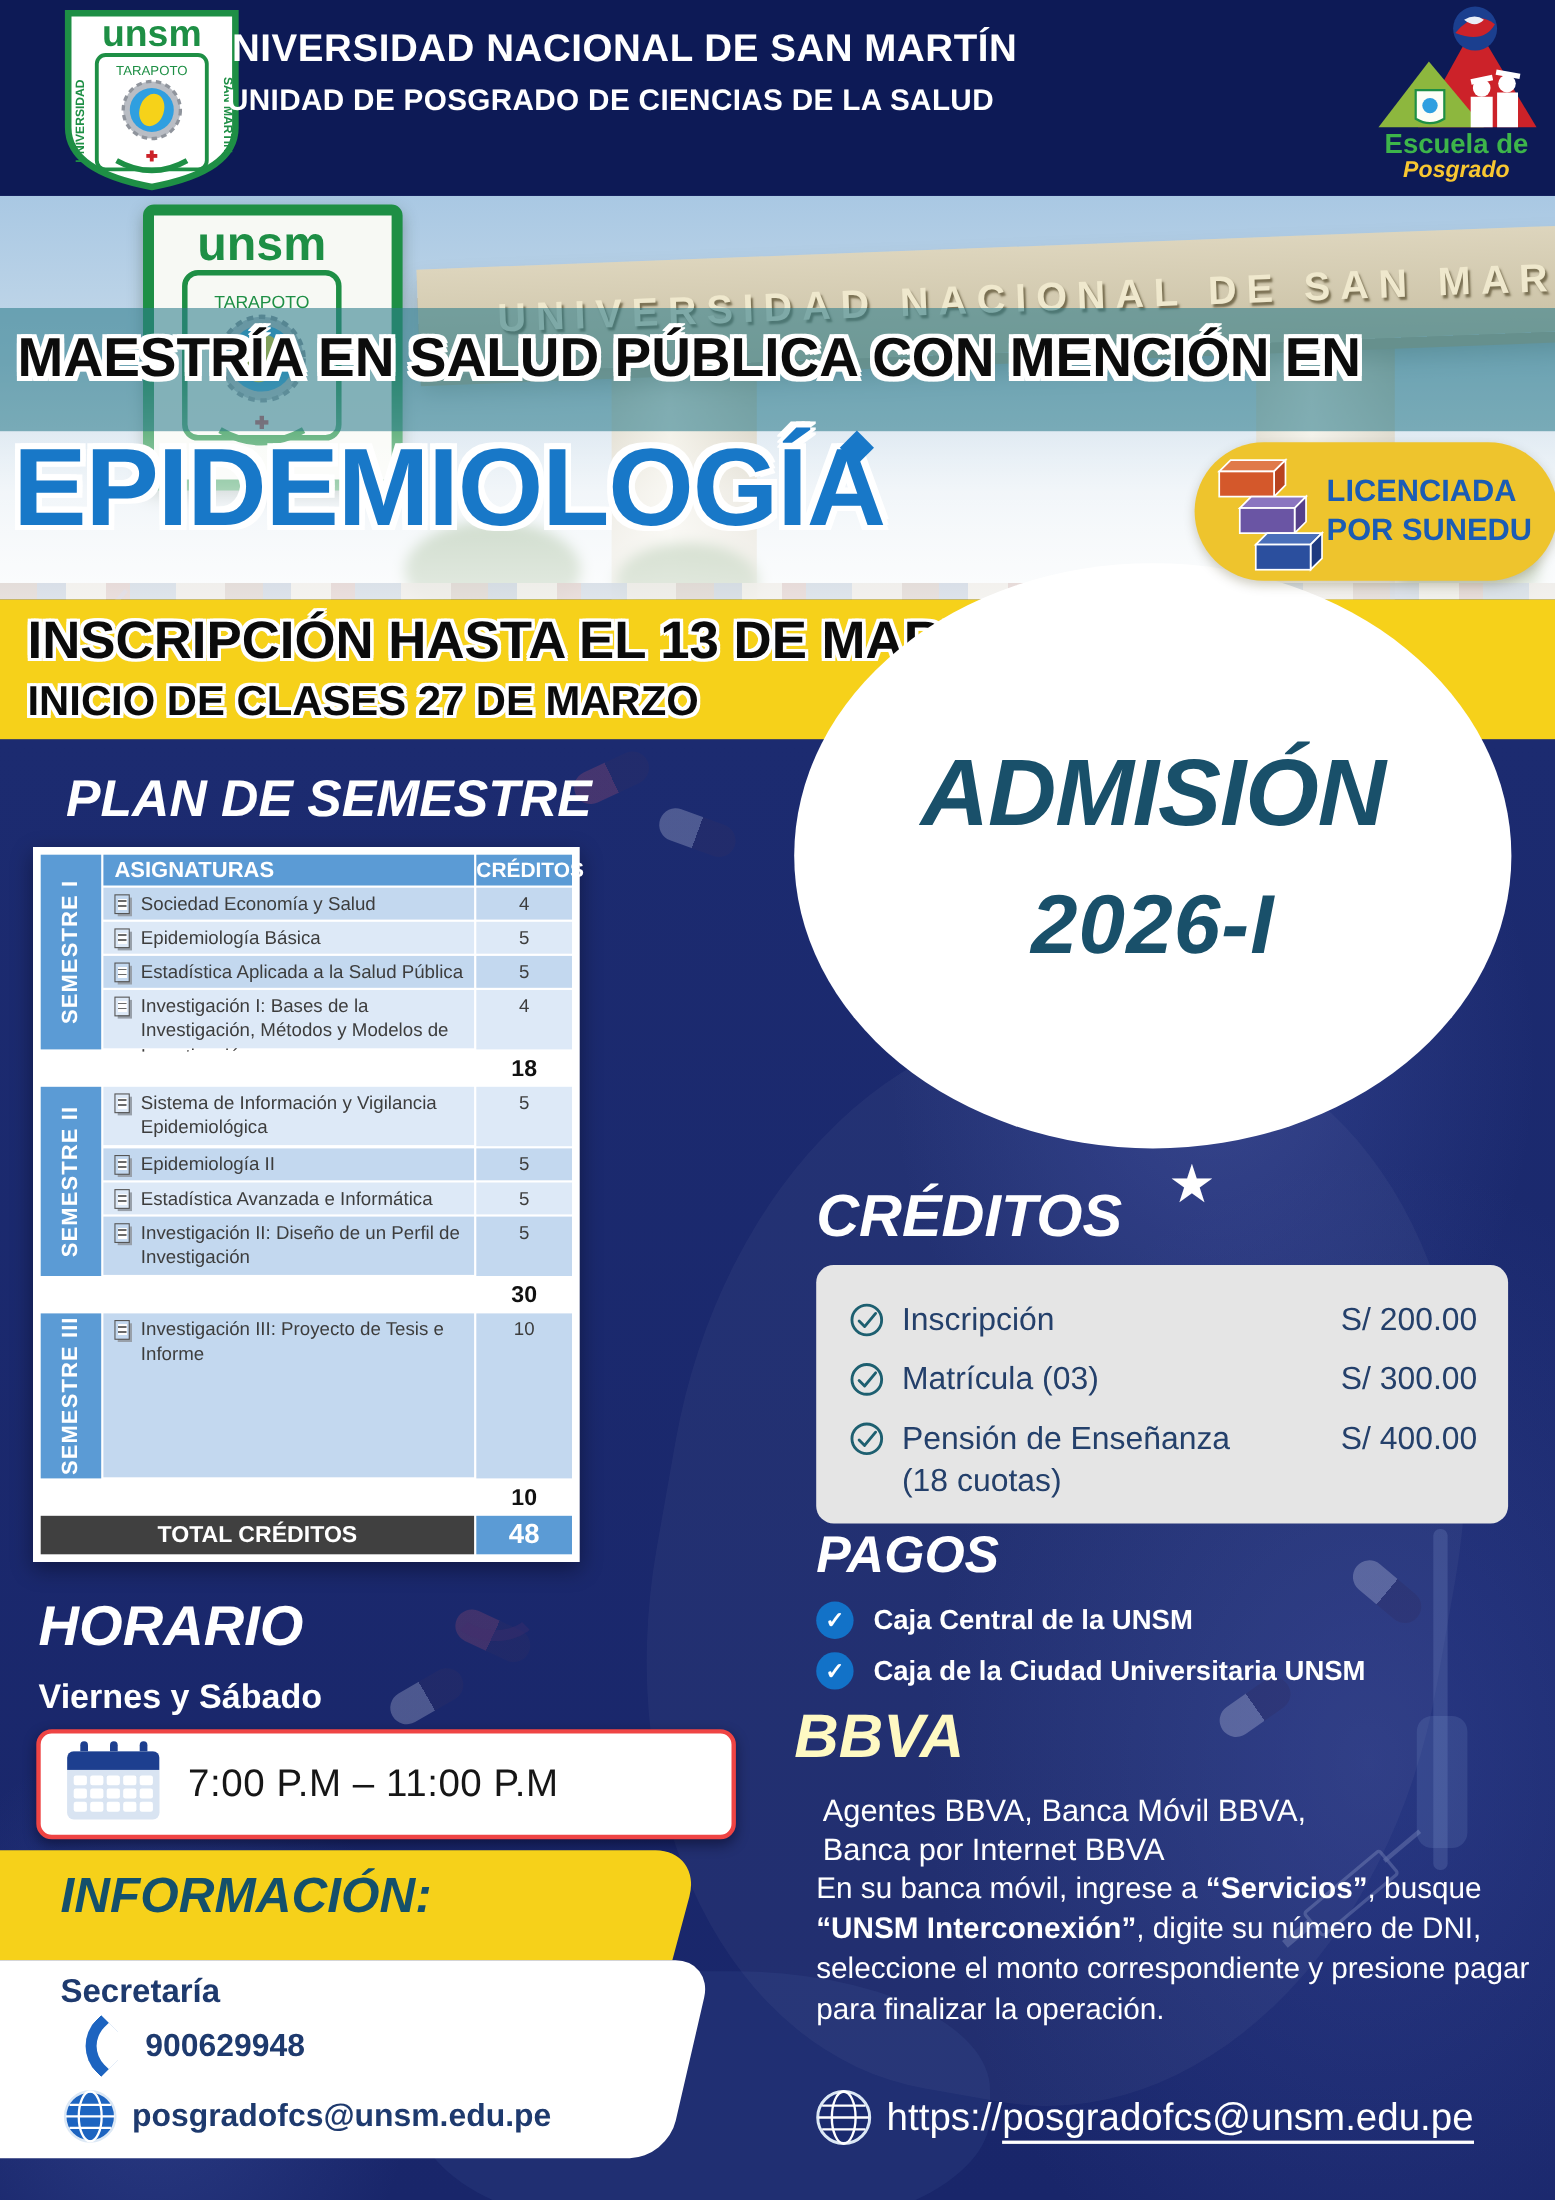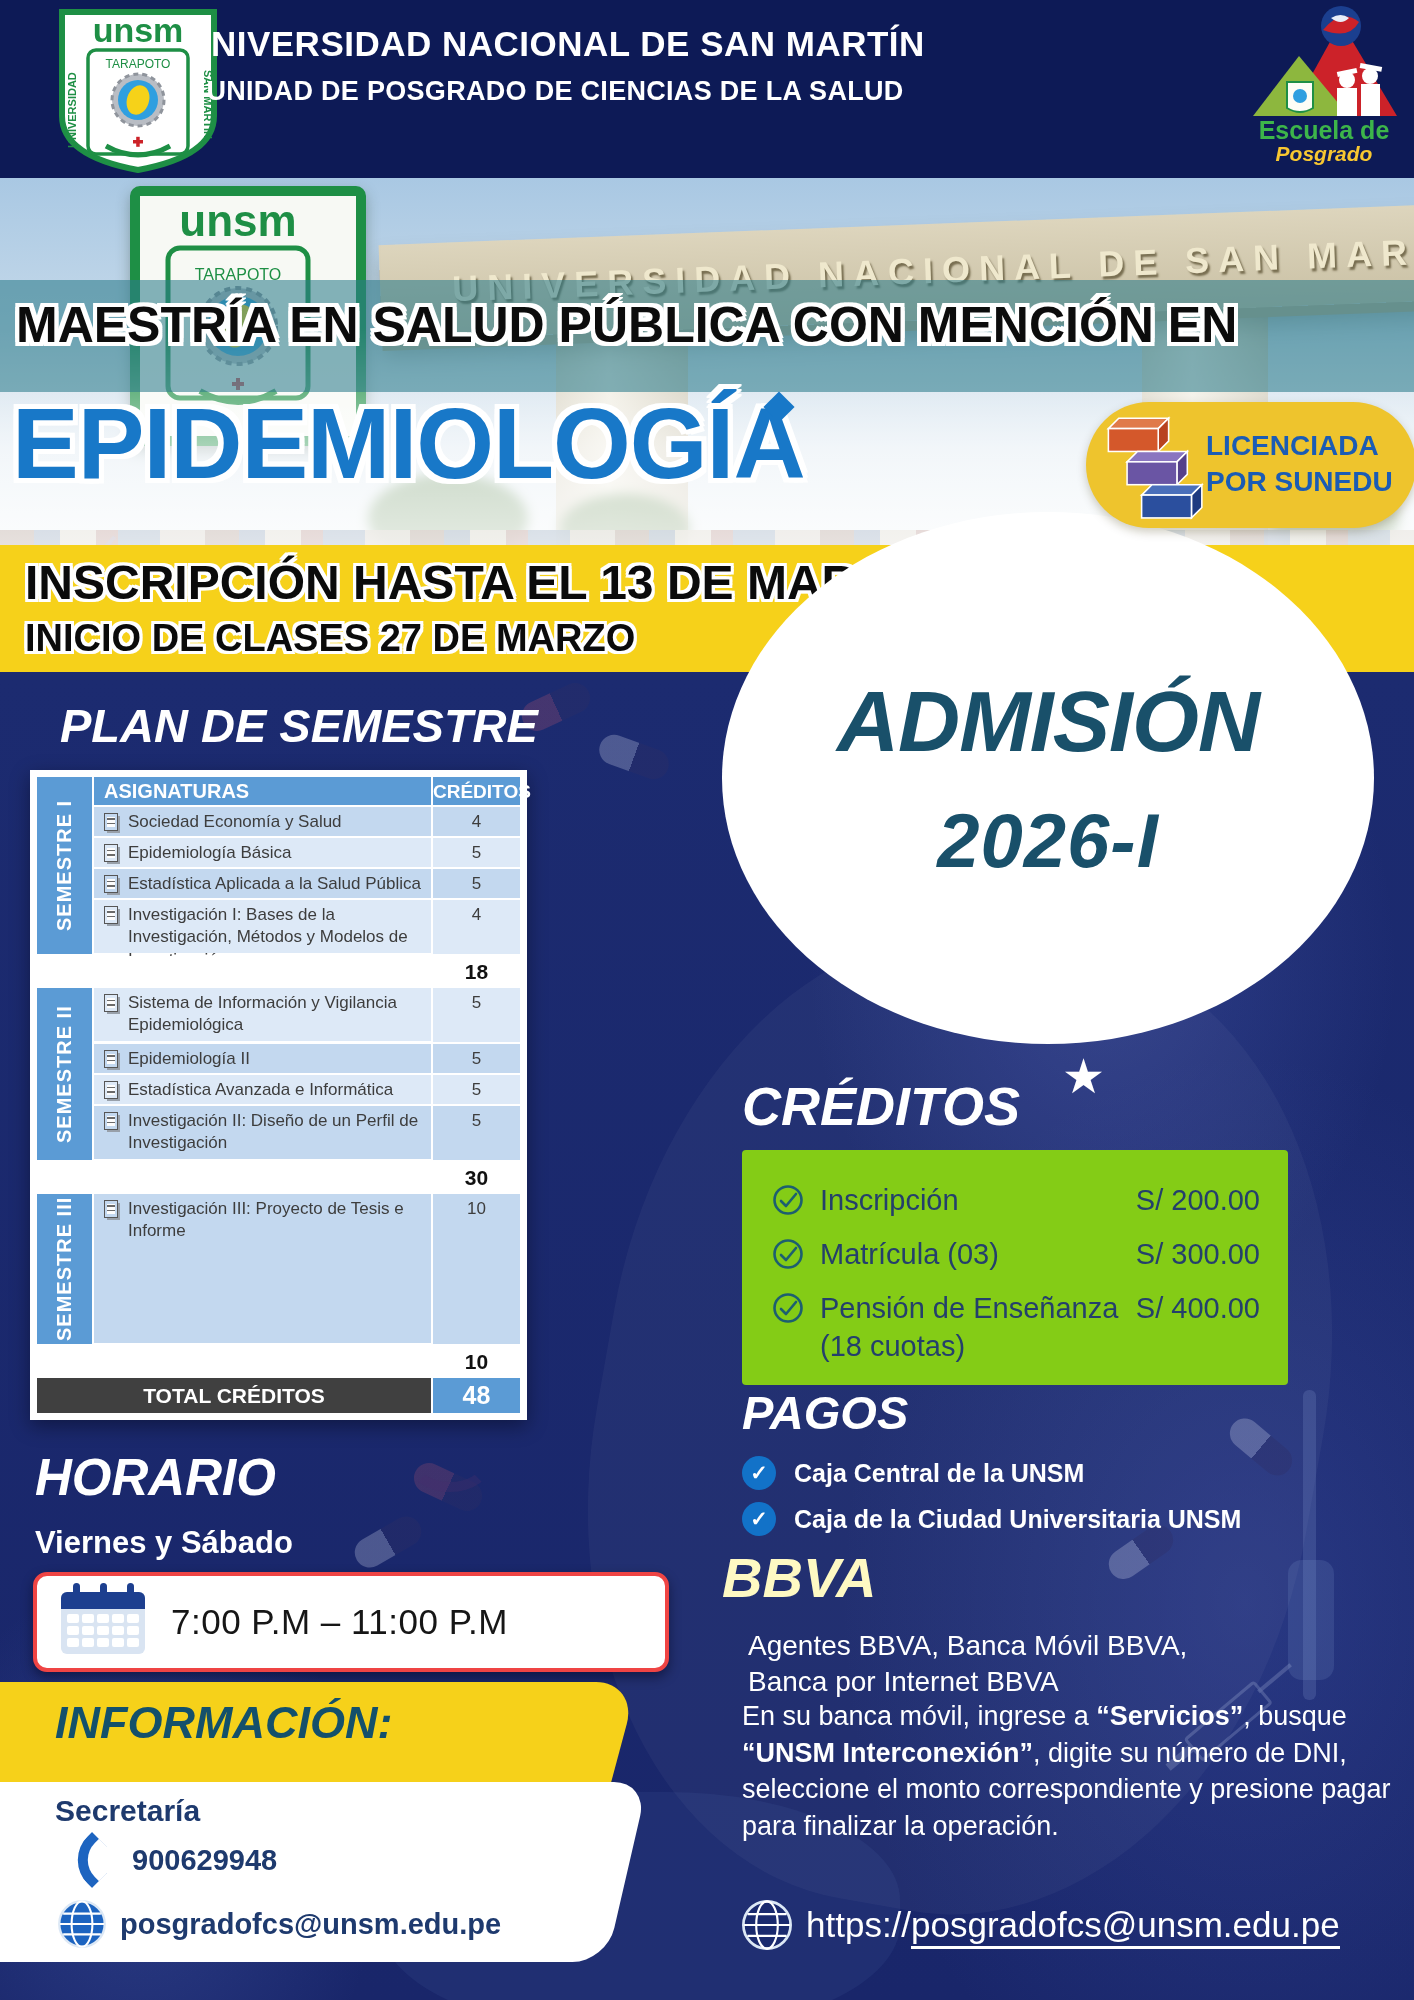--- a/index.html
+++ b/index.html
@@ -112,7 +112,7 @@
   
   .inv-title{position:absolute;left:742px;top:1075px;font-size:54px;font-weight:800;font-style:italic;color:#fff;z-index:4;}
   .star{position:absolute;left:1062px;top:1048px;font-size:48px;color:#fff;z-index:4;}
-  .inv-card{position:absolute;left:742px;top:1150px;width:546px;height:235px;background:#84cc16;border-radius:4px;z-index:4;
+  .inv-card{position:absolute;left:742px;top:1150px;width:629px;height:235px;background:#e5e5e5;border-radius:16px;z-index:4;
         padding:34px 28px 0 30px;box-sizing:border-box;}
   .inv-row{display:flex;align-items:flex-start;margin-bottom:21px;}
   .inv-check{width:32px;height:32px;flex-shrink:0;margin-right:16px;}

